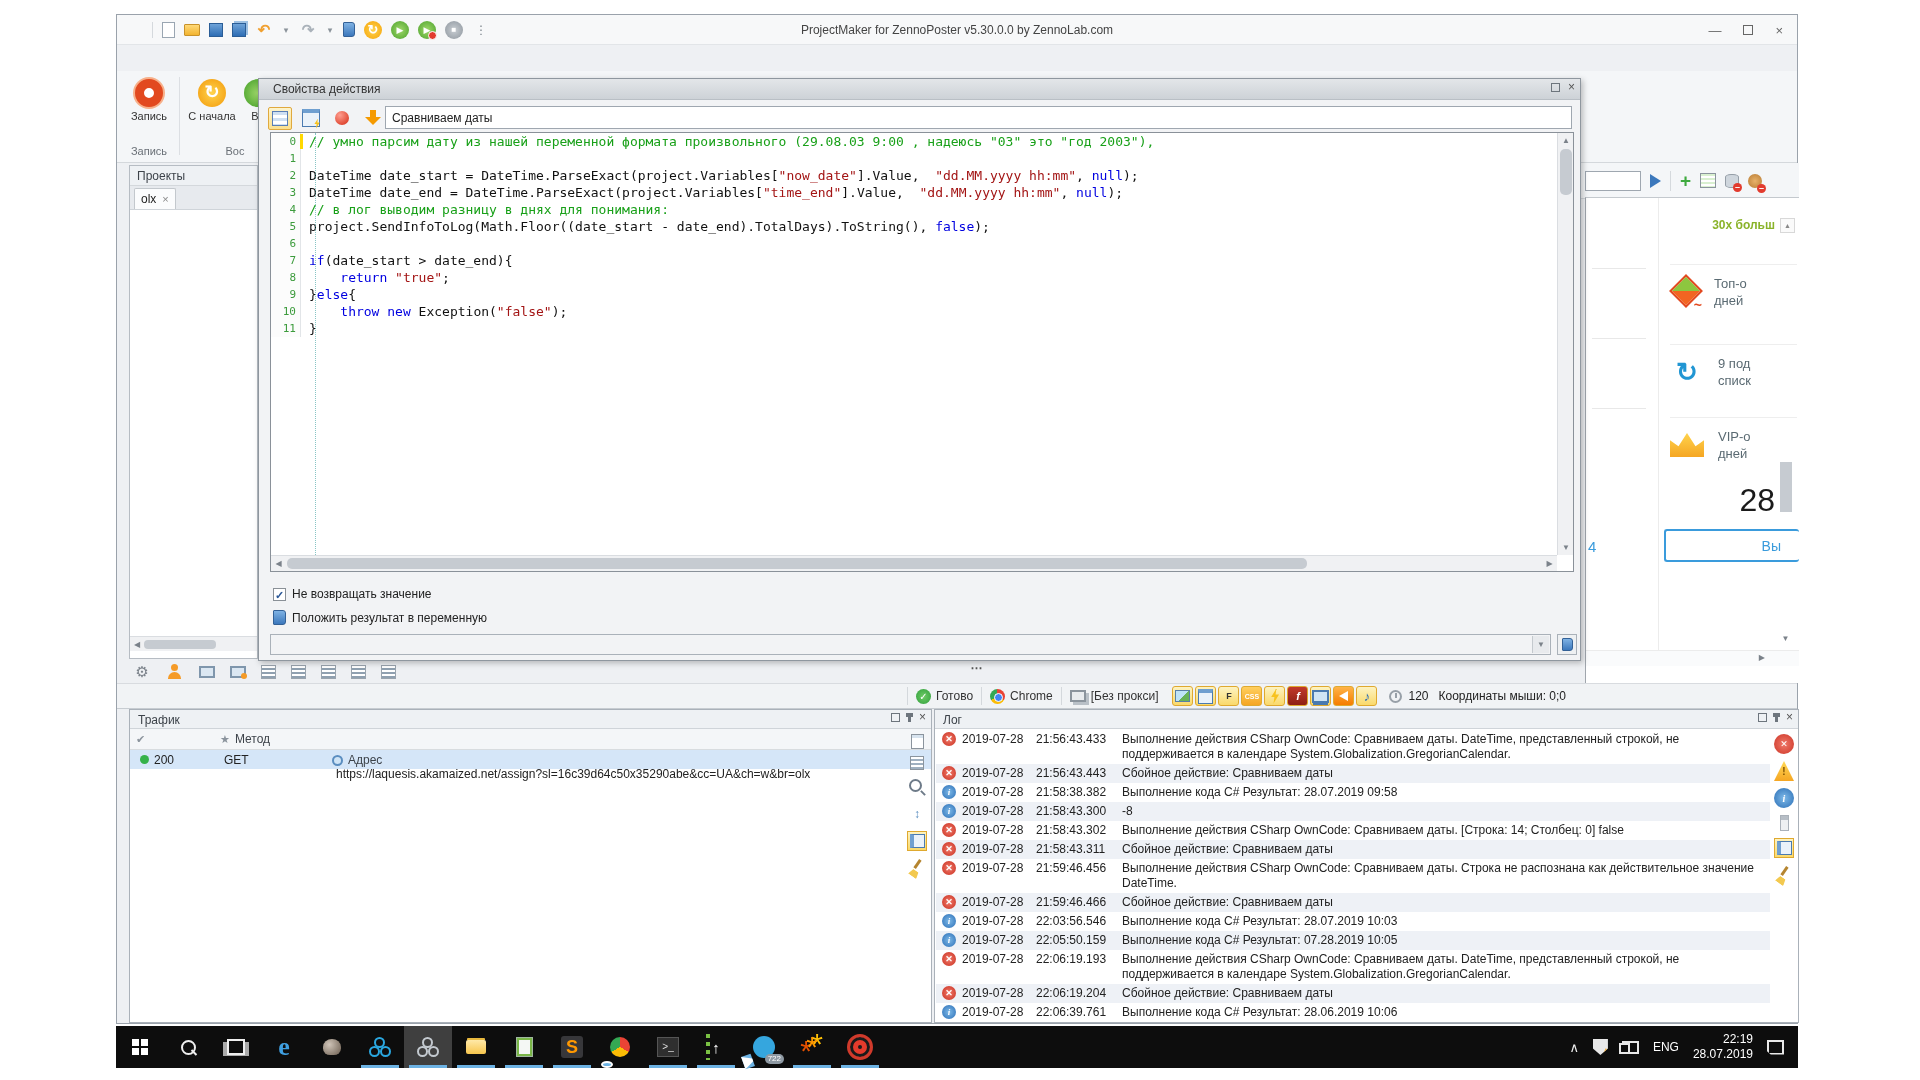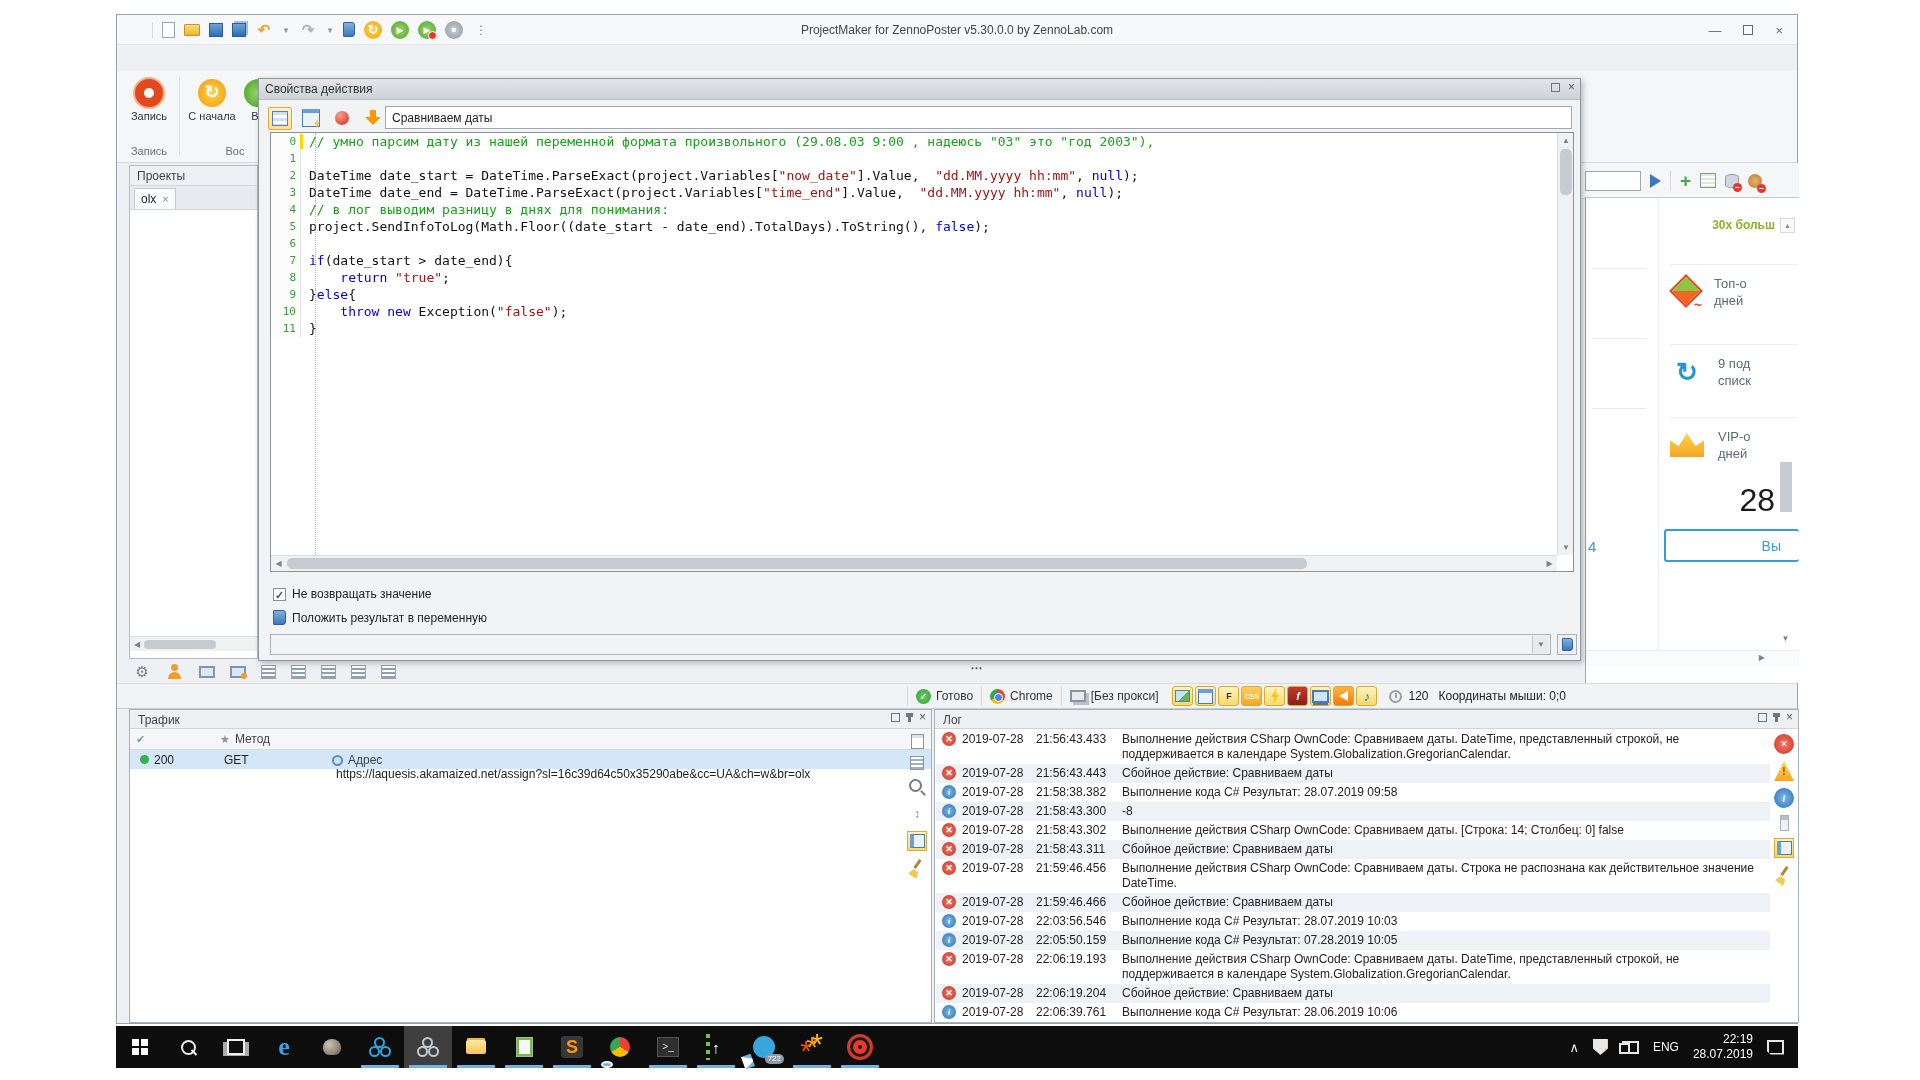--- a/index.html
+++ b/index.html
@@ -170,7 +170,7 @@
   .dialog { position:absolute; left:141px; top:63px; width:1323px; height:583px; background:#f2f3f5;
             border:1px solid #8f979f; box-shadow:2px 2px 6px rgba(0,0,0,.25); z-index:20; }
   .dlg-title { height:21px; background:linear-gradient(#e3e6e9,#cdd2d7); border-bottom:1px solid #b9bfc5;
-               padding:3px 6px; color:#333; position:relative; }
+               padding:3px 14px; color:#333; position:relative; }
   .dlg-toolbar { position:absolute; left:9px; top:26px; height:26px; display:flex; align-items:center; gap:7px; }
   .dlg-toolbar > span { width:24px; height:23px; display:inline-flex; align-items:center; justify-content:center; }
   .dt-grid { border:1px solid #e0a93e; background:linear-gradient(#fdf4cd,#fbe08e); border-radius:2px; }

